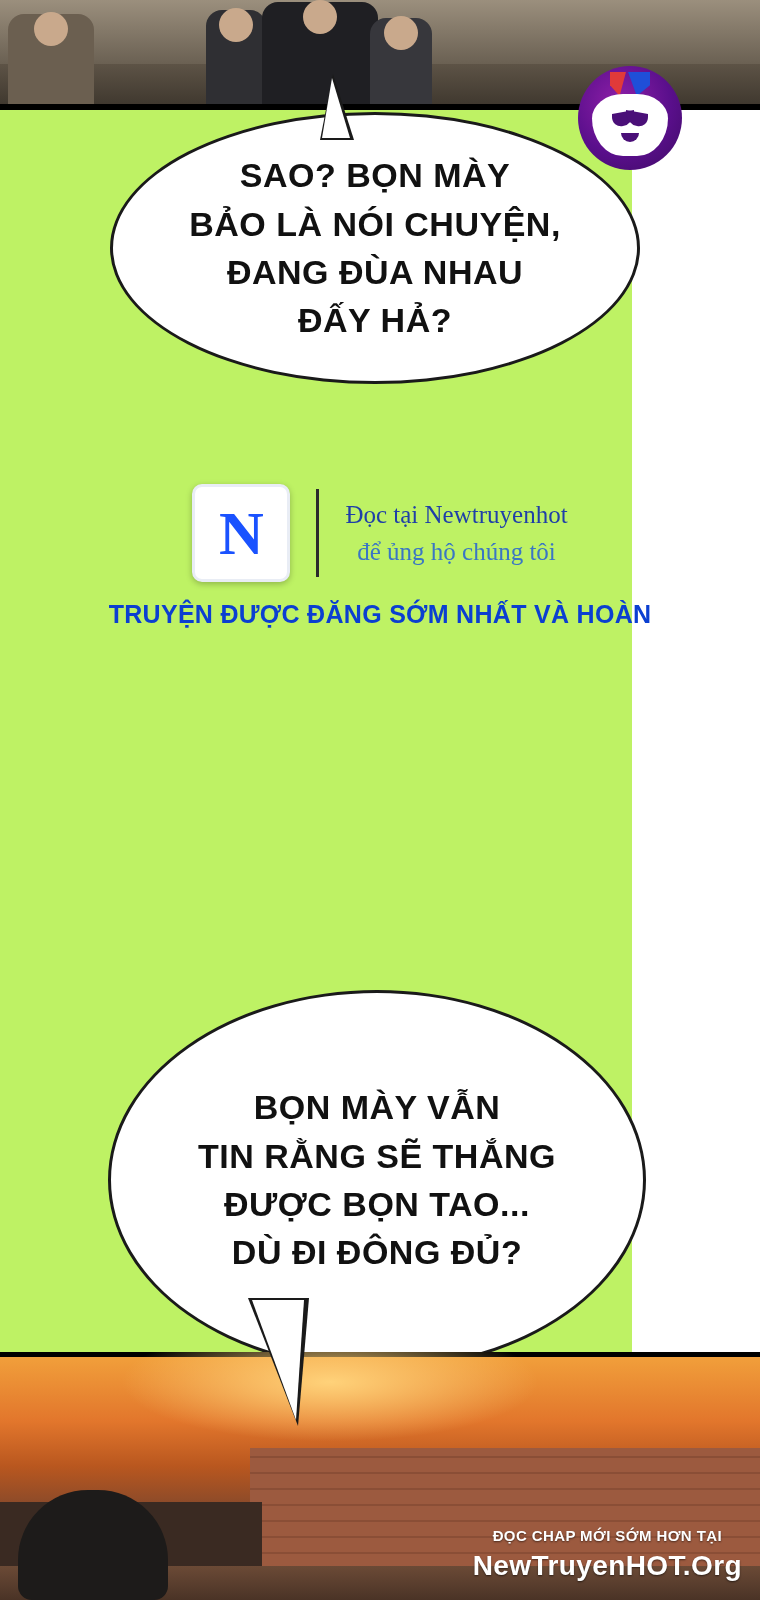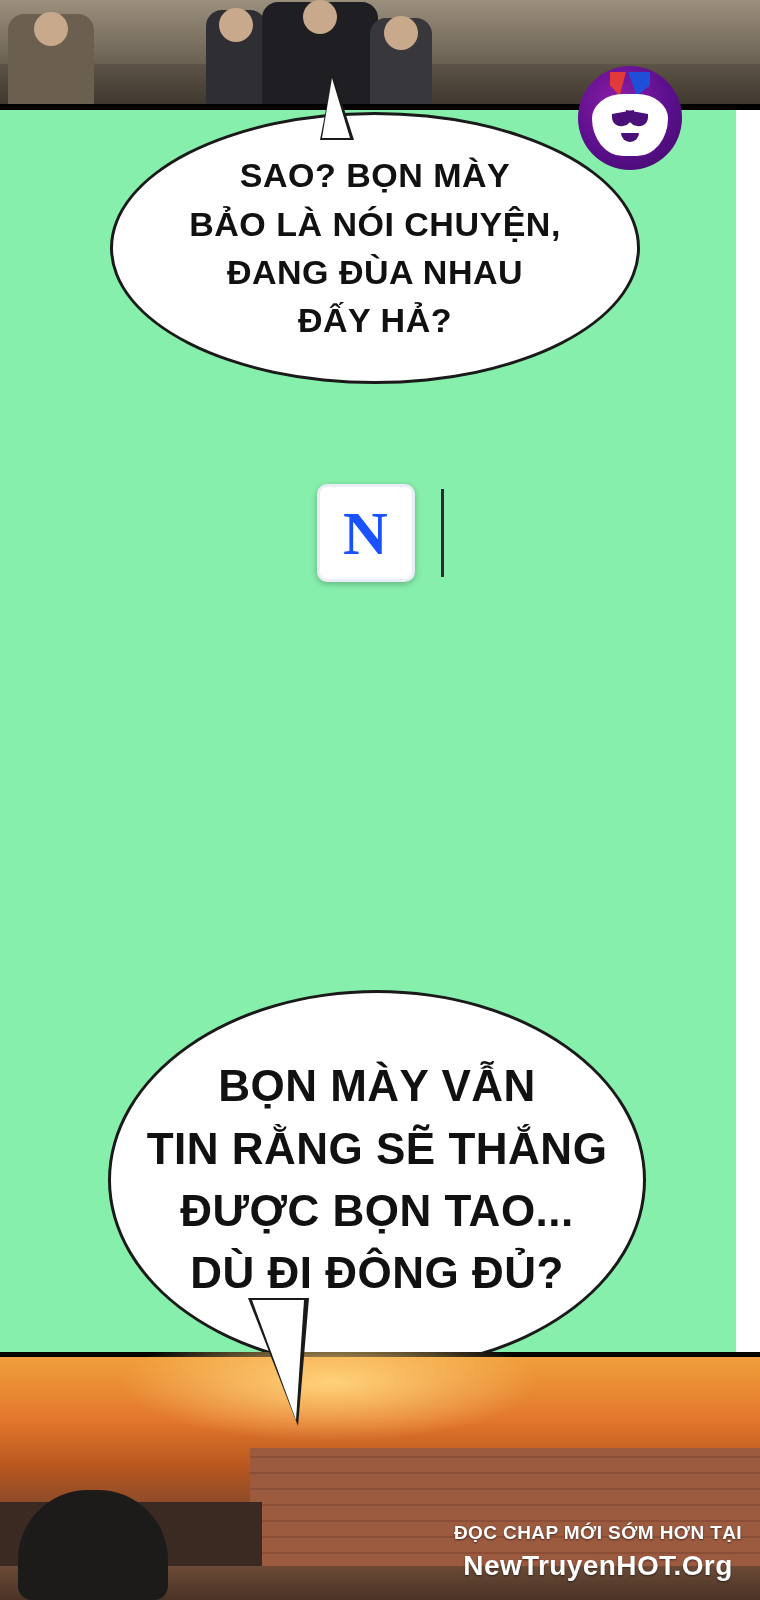--- a/index.html
+++ b/index.html
@@ -18,9 +18,9 @@
   .page {
     position: absolute;
     top: 0; left: 0;
-    width: 736px;
+    width: 632px;
     height: 1600px;
-    background: #86efac;
+    background: #bef264;
   }
 
   

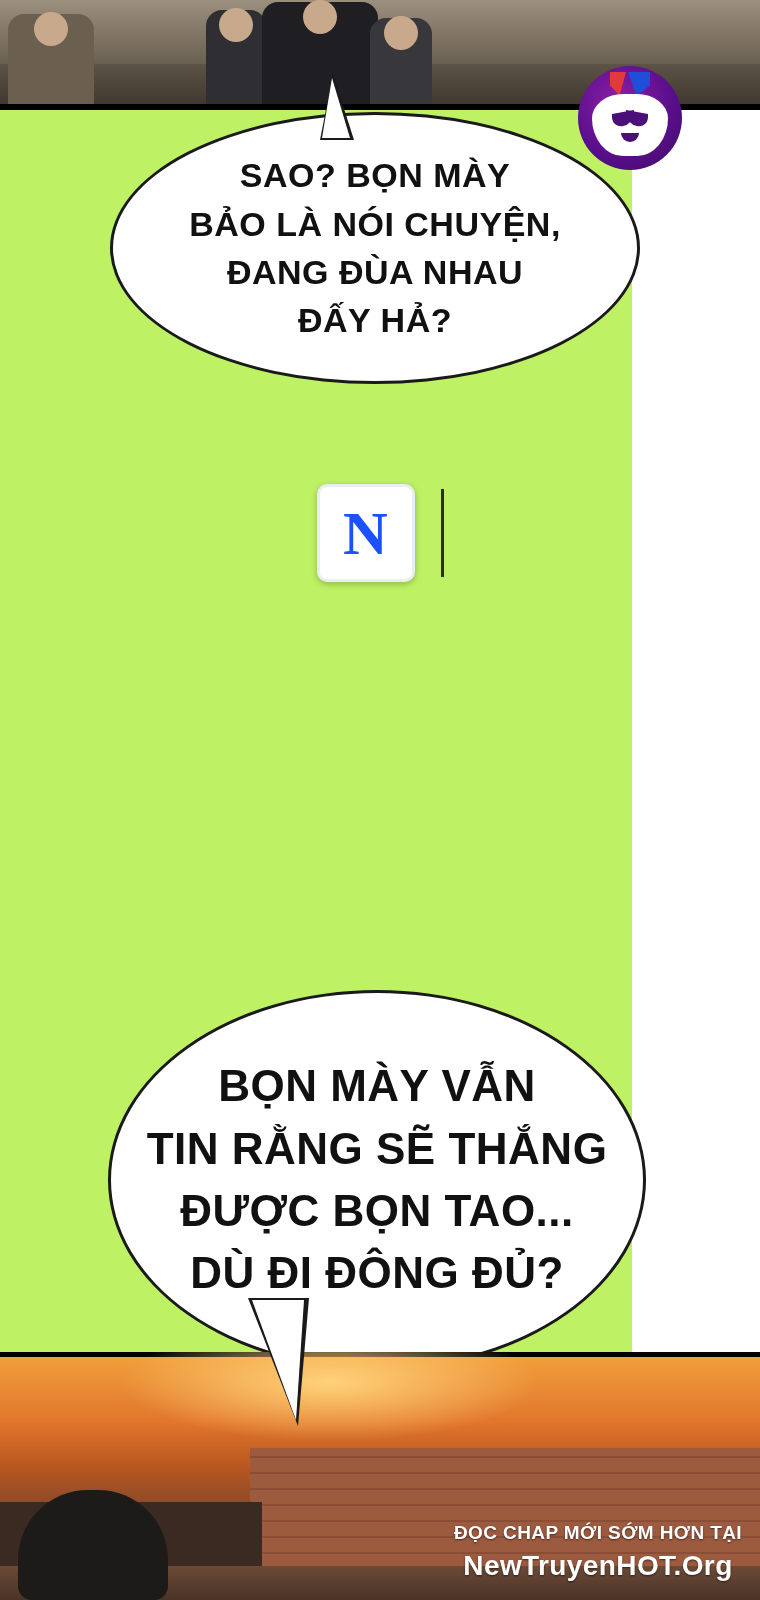--- a/index.html
+++ b/index.html
@@ -379,6 +379,10 @@
     <div class="promo-row">
       <div class="n-logo">N</div>
       <div class="divider-v"></div>
+      <div class="promo-text">
+        <div class="l1">Đọc tại Newtruyenhot</div>
+        <div class="l2">để ủng hộ chúng tôi</div>
+      </div>
     </div>
     <div class="promo-banner">
     </div>

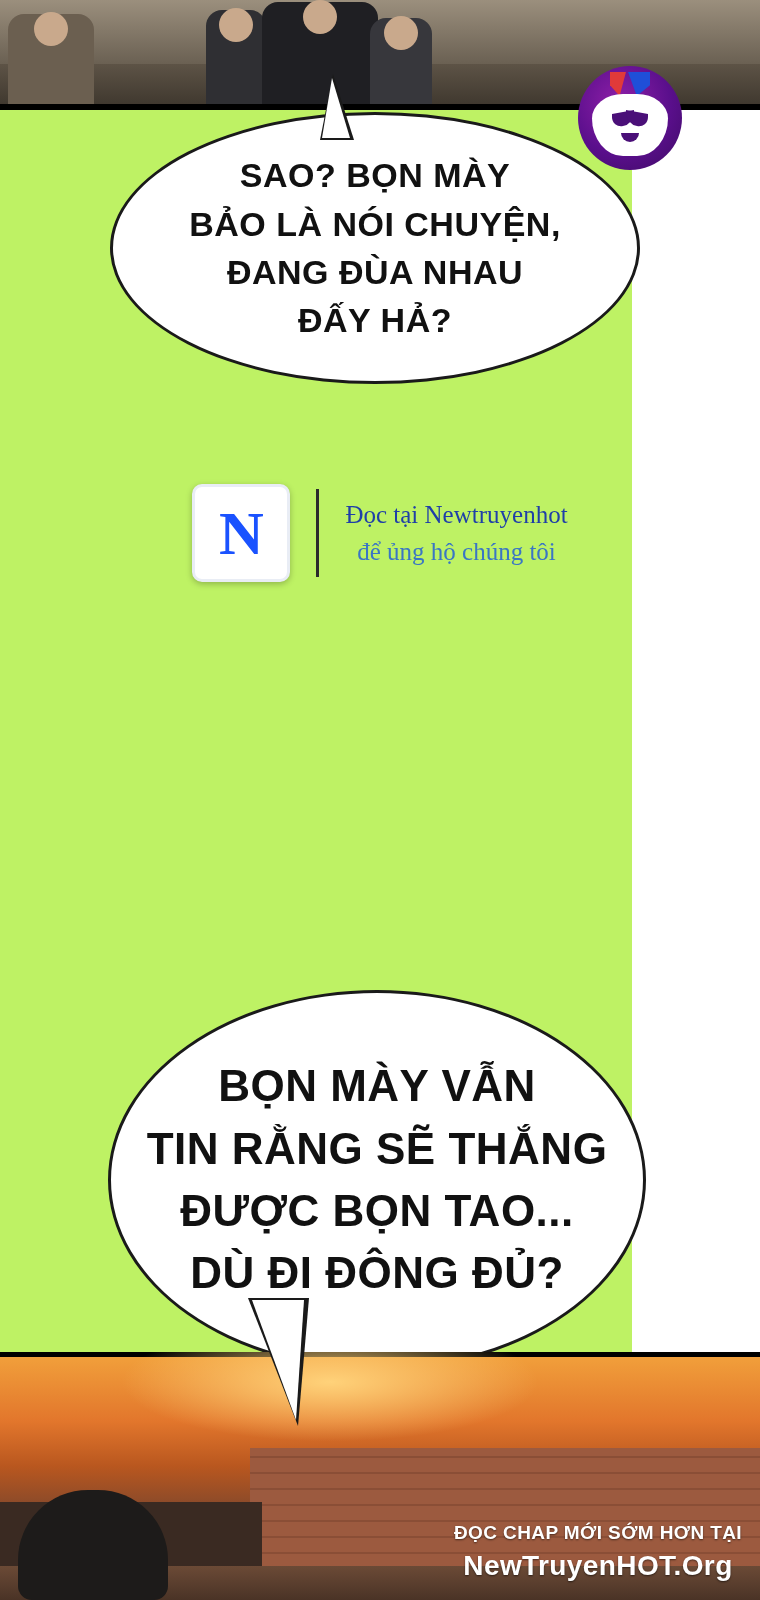--- a/index.html
+++ b/index.html
@@ -385,6 +385,7 @@
       </div>
     </div>
     <div class="promo-banner">
+      <div>TRUYỆN ĐƯỢC ĐĂNG SỚM NHẤT VÀ HOÀN</div>
     </div>
   </div>
 

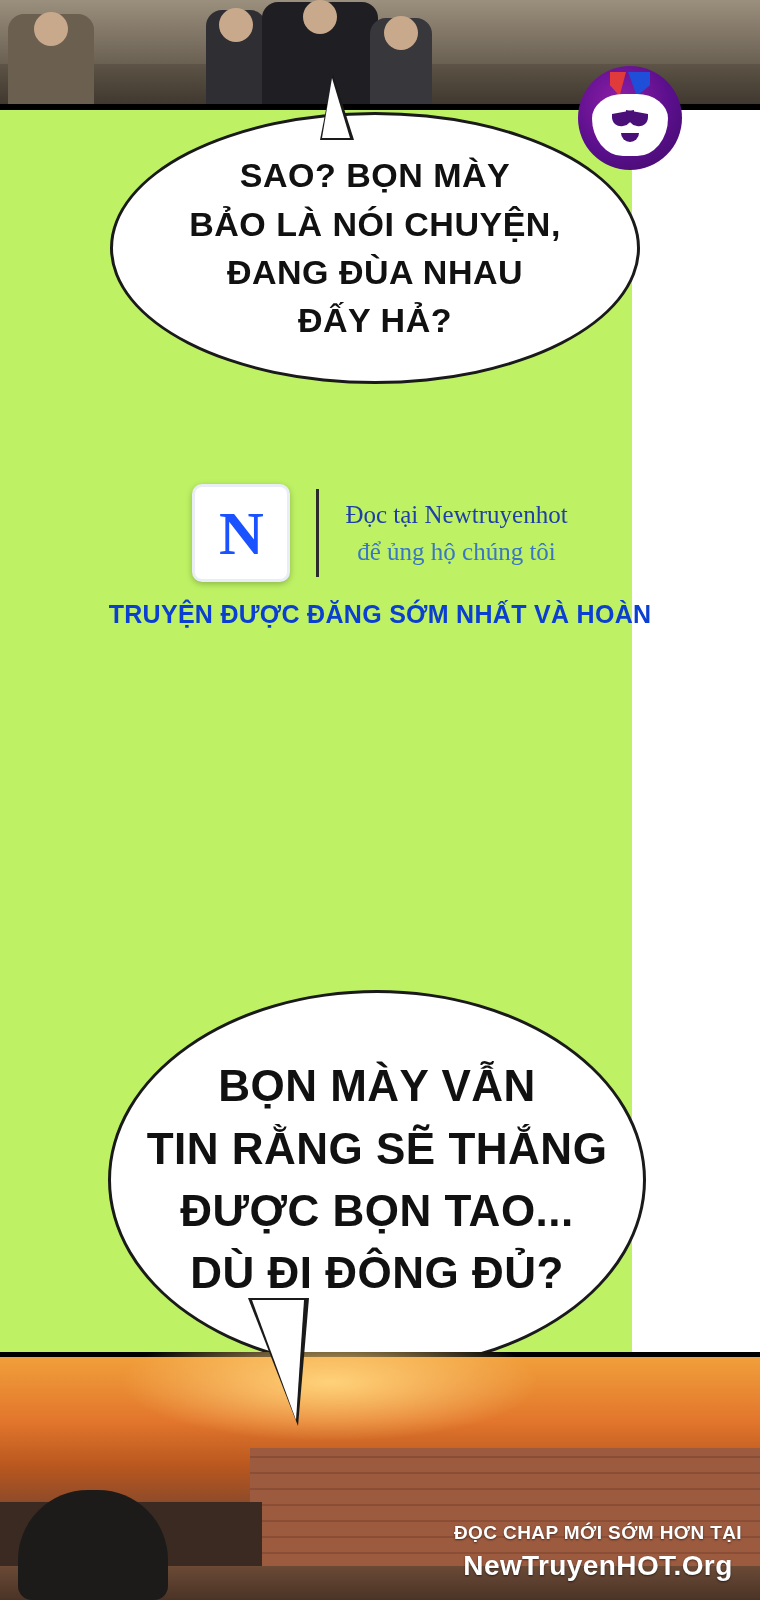--- a/index.html
+++ b/index.html
@@ -97,7 +97,7 @@
     width: 538px;
     height: 380px;
   }
-  #bubble-2 .txt { font-size: 44px; }
+  #bubble-2 .txt { font-size: 34px; }
 
   .tail {
     position: absolute;

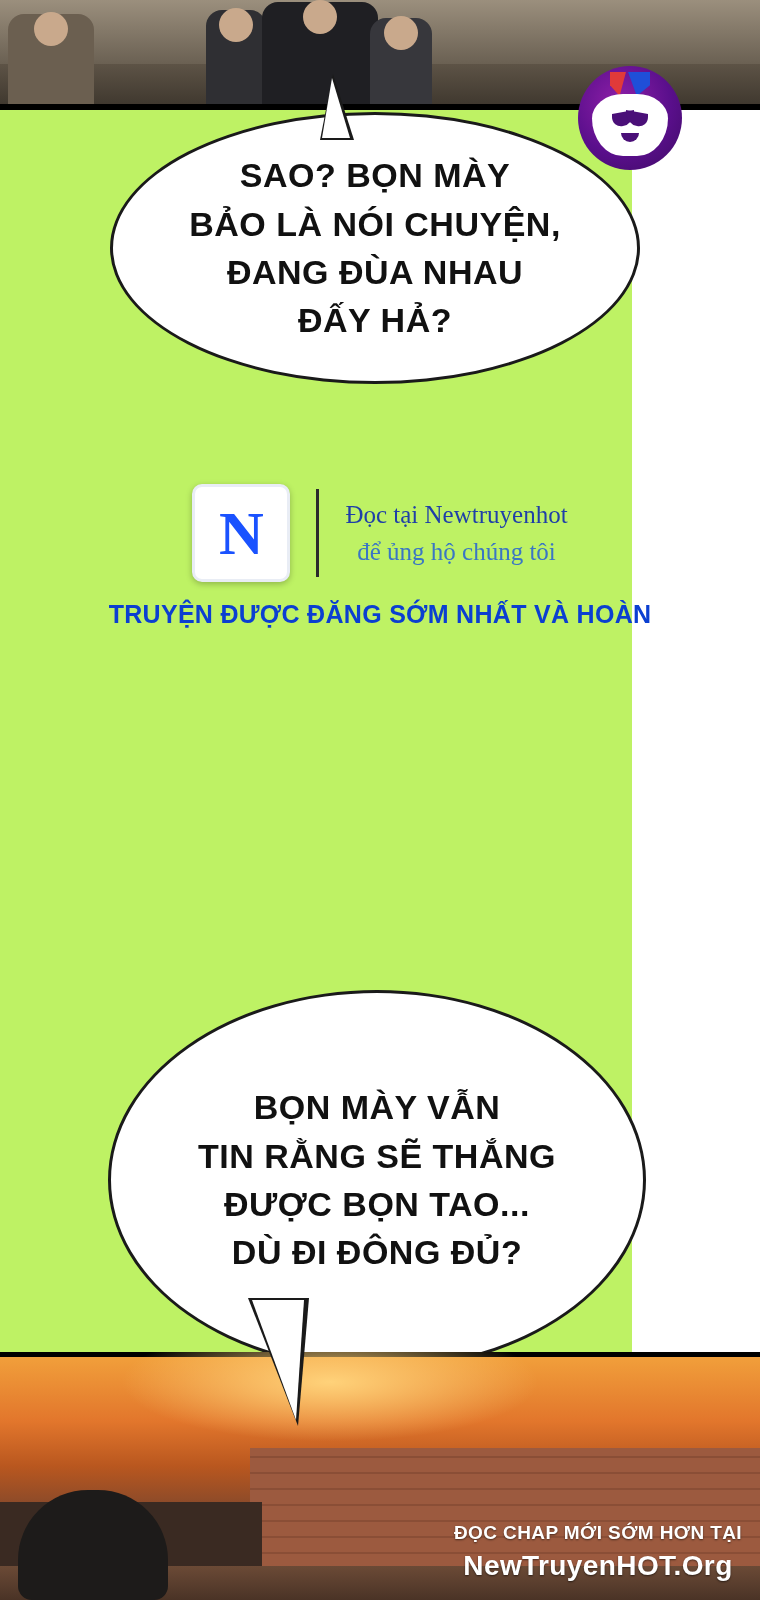--- a/index.html
+++ b/index.html
@@ -321,7 +321,7 @@
     text-shadow: 0 1px 2px rgba(0,0,0,0.55);
   }
   .bottom-credit .c1 {
-    font-size: 19px;
+    font-size: 15px;
     font-weight: 700;
     letter-spacing: 0.4px;
   }

